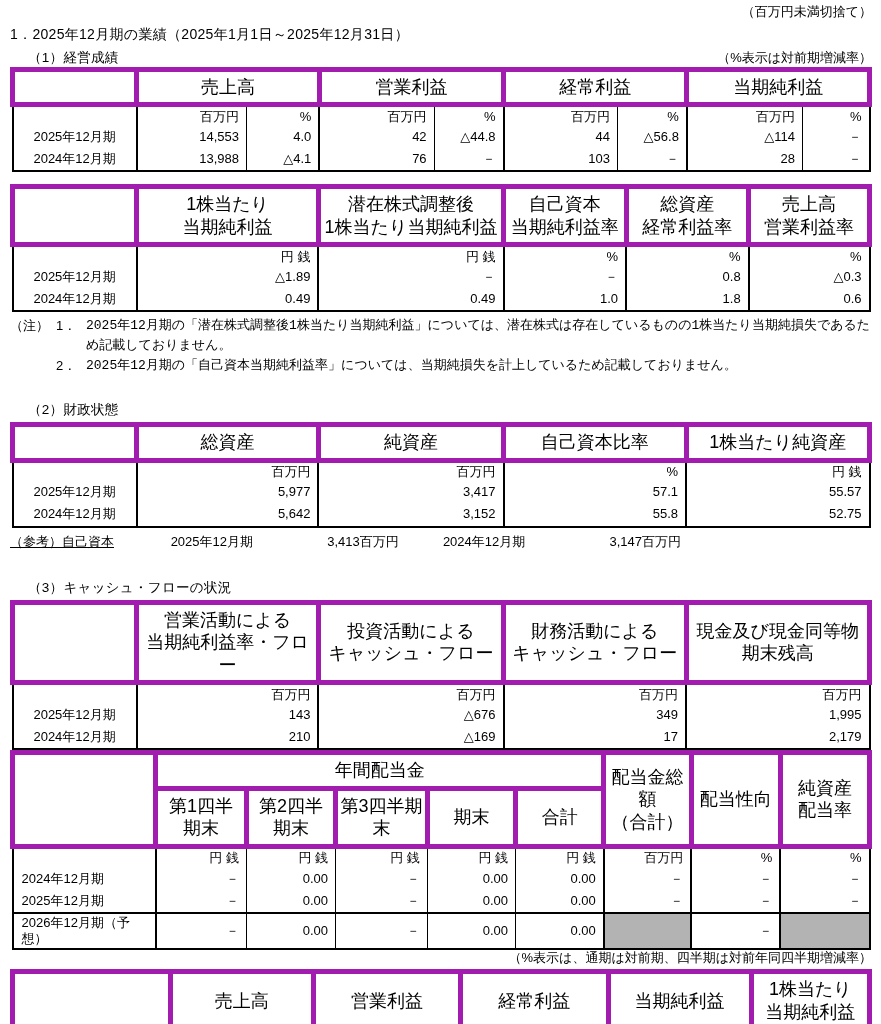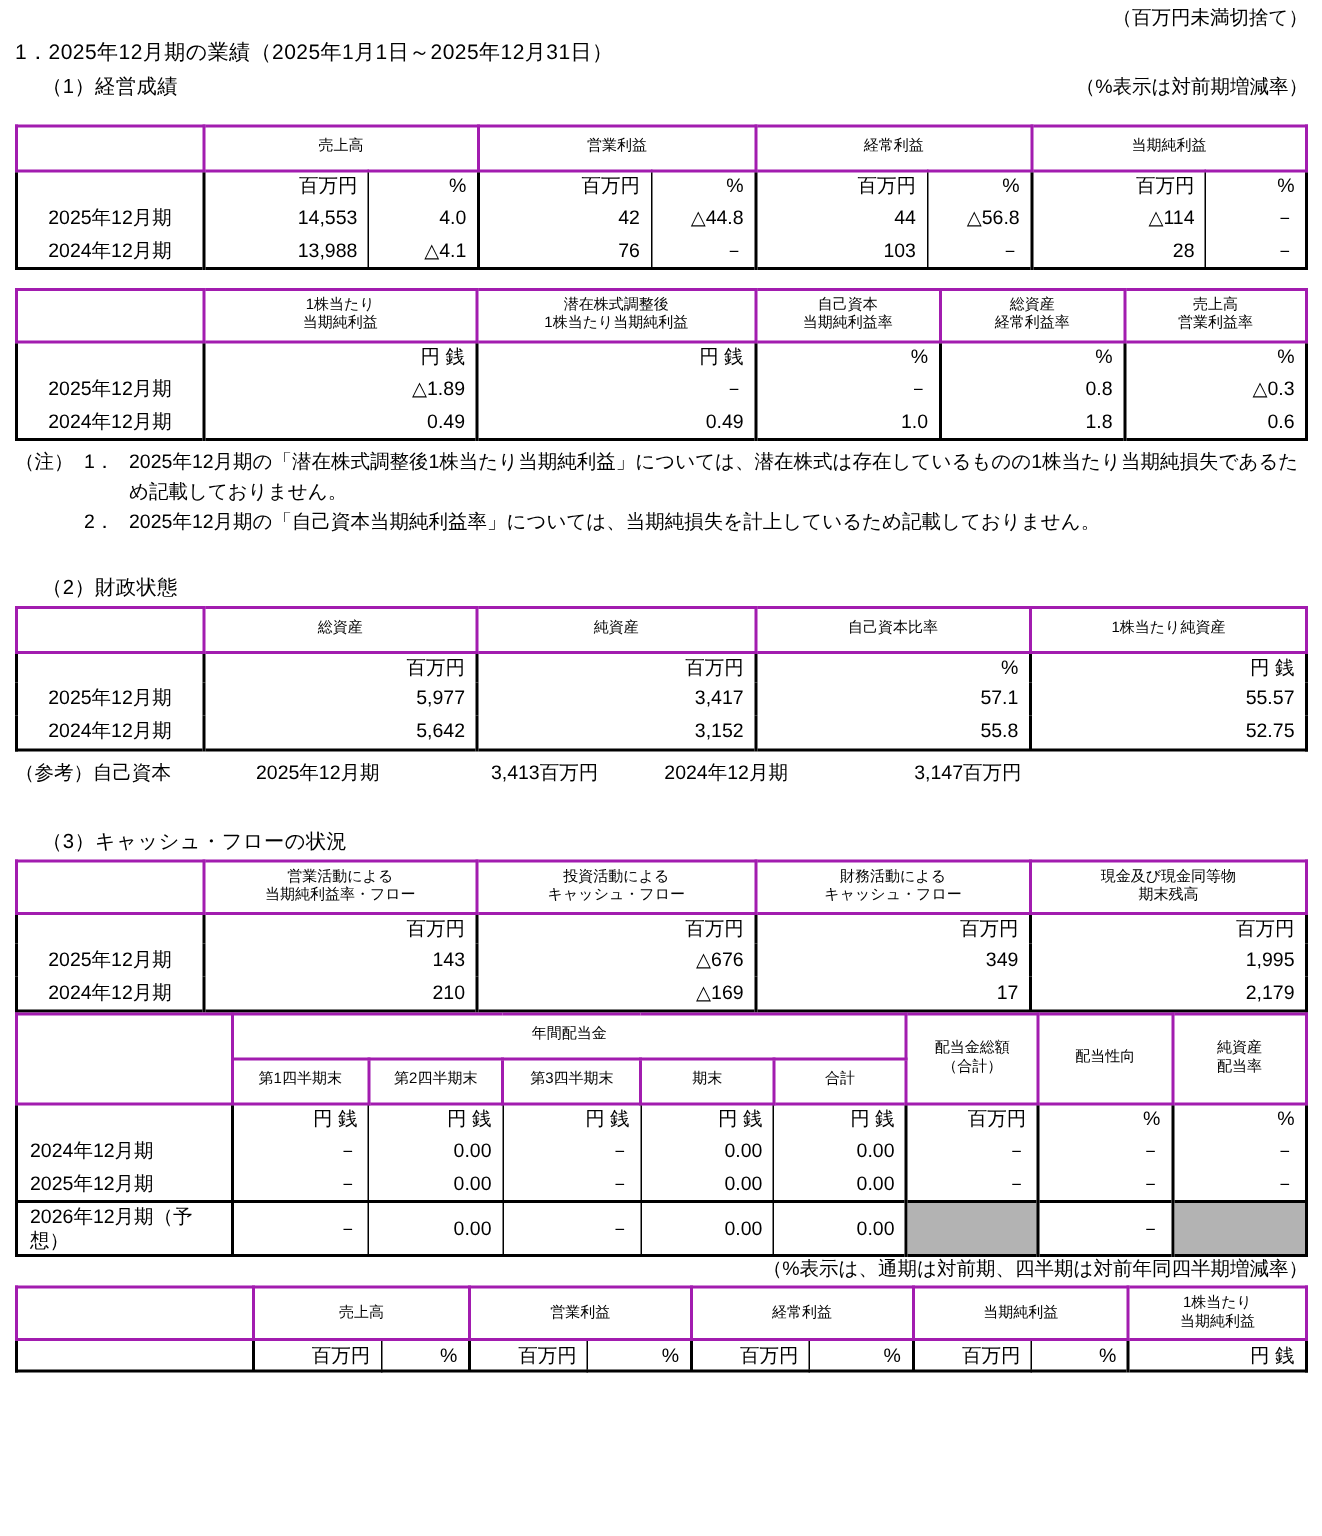--- a/index.html
+++ b/index.html
@@ -19,7 +19,7 @@
   .right-note { text-align: right; }
   .h1 { font-size: 14px; letter-spacing: 0.3px; }
   .sub { font-size: 13.5px; padding-left: 18px; letter-spacing: 0.3px; }
-  .subrow { display: flex; justify-content: space-between; align-items: flex-end; margin-top: 6px; margin-bottom: 16px; }
+  .subrow { display: flex; justify-content: space-between; align-items: flex-end; margin-top: 6px; margin-bottom: 0; }
   .mt6  { margin-top: 6px; }
   .mt12 { margin-top: 12px; }
   .mt20 { margin-top: 20px; }

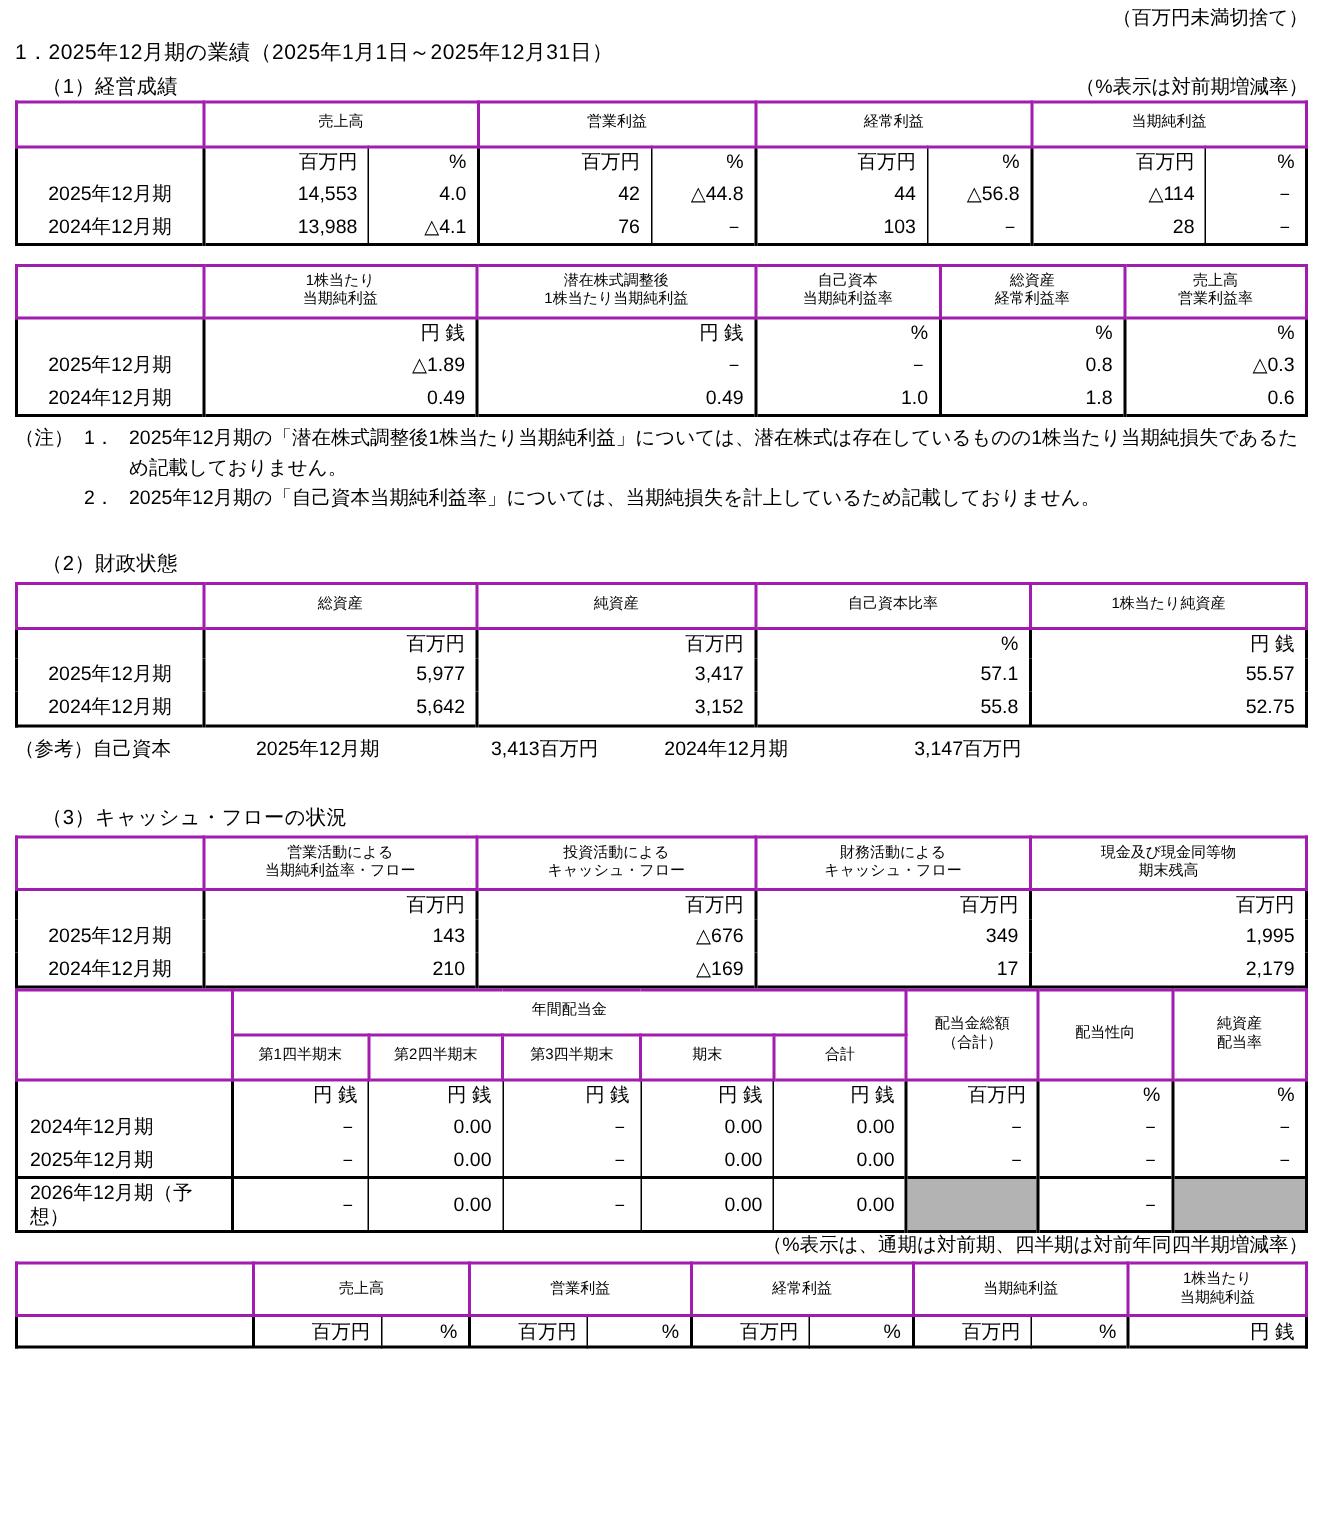--- a/index.html
+++ b/index.html
@@ -31,14 +31,14 @@
   table { width: 100%; border-collapse: collapse; table-layout: fixed; border: 2px solid #000; }
   th, td { overflow: hidden; }
   th {
-    border: 2px solid #a21caf;
+    border: 5px solid #a21caf;
     font-weight: normal;
     text-align: center;
     vertical-align: middle;
     white-space: pre-line;
     padding: 4px 2px;
     height: 20px;
-    font-size: 10px;
+    font-size: 18px;
   }
   td {
     border-left: 1px solid #000;

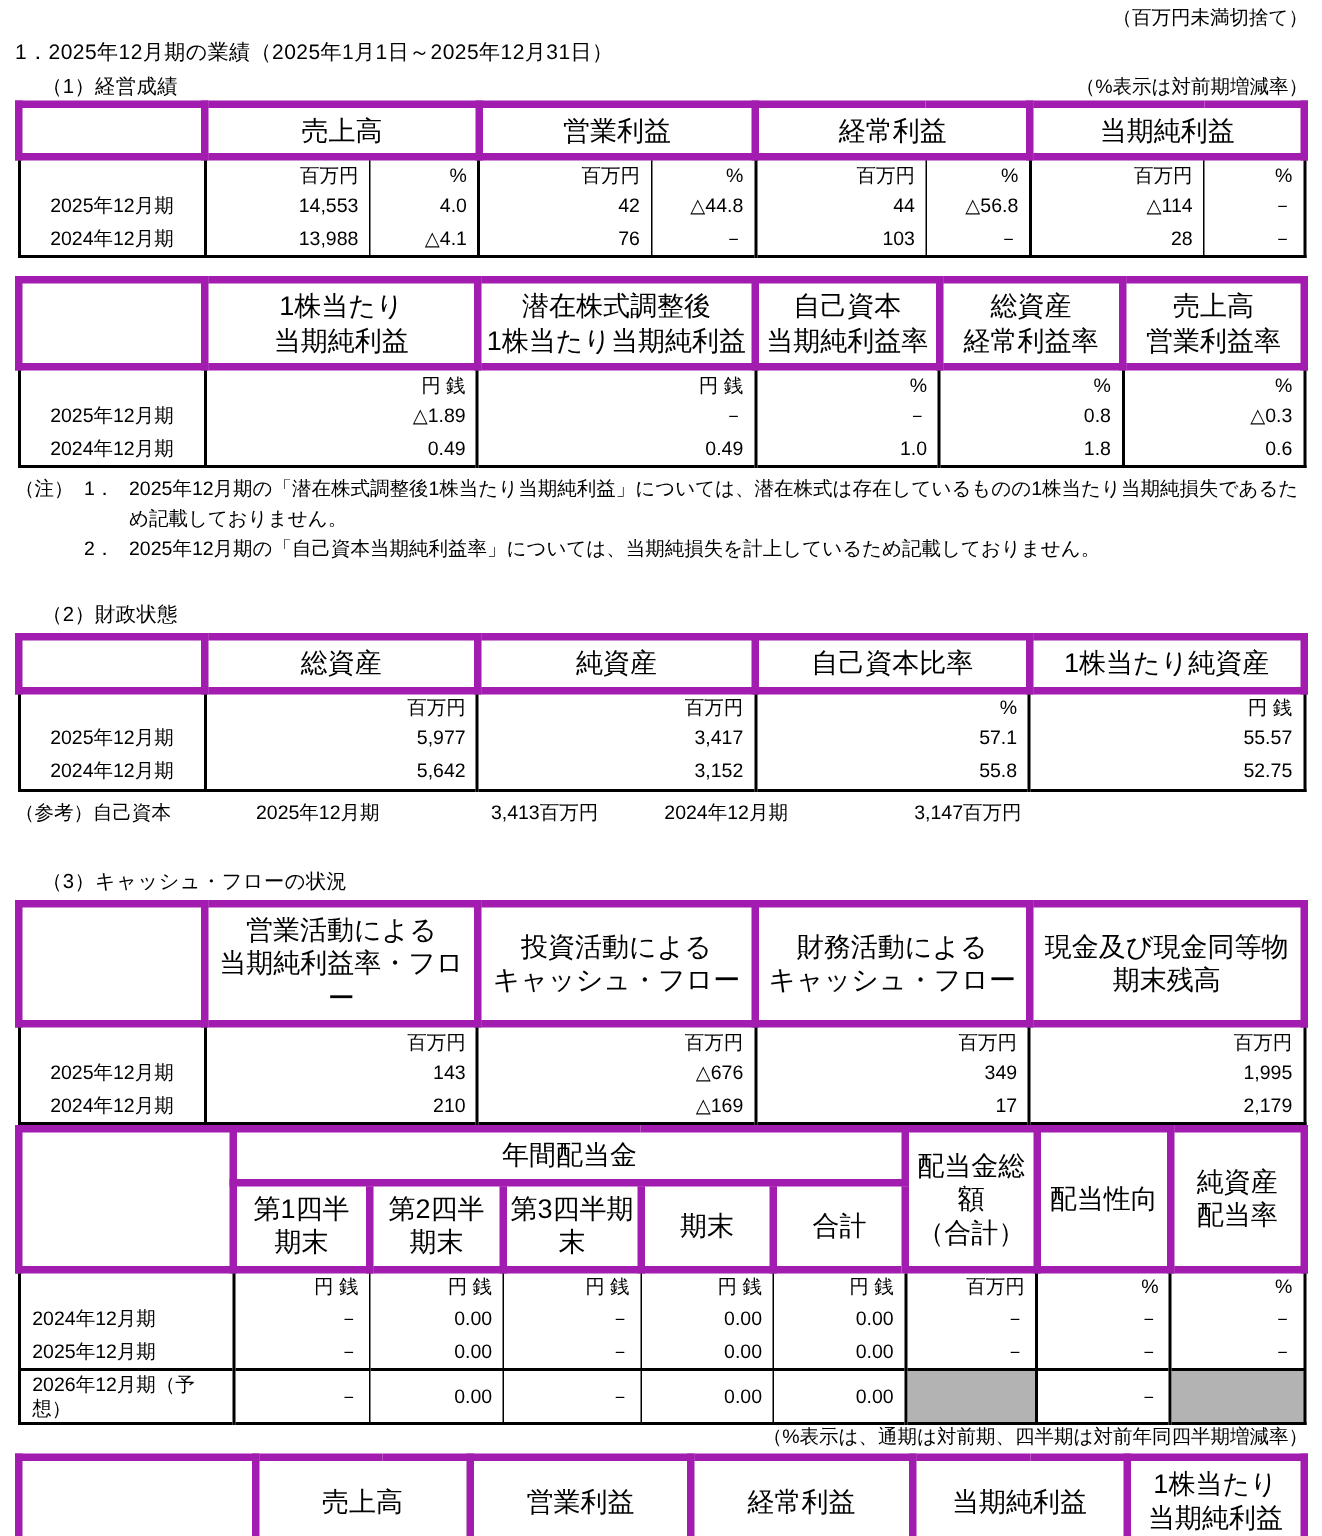--- a/index.html
+++ b/index.html
@@ -72,7 +72,7 @@
   .note-row { display: flex; align-items: flex-start; line-height: 20px; }
   .note-label { flex: 0 0 46px; }
   .note-num { flex: 0 0 30px; }
-  .note-text { flex: 1; }
+  .note-text { flex: 1; font-family: Liberation Mono, monospace; }
 </style>
 </head>
 <body>

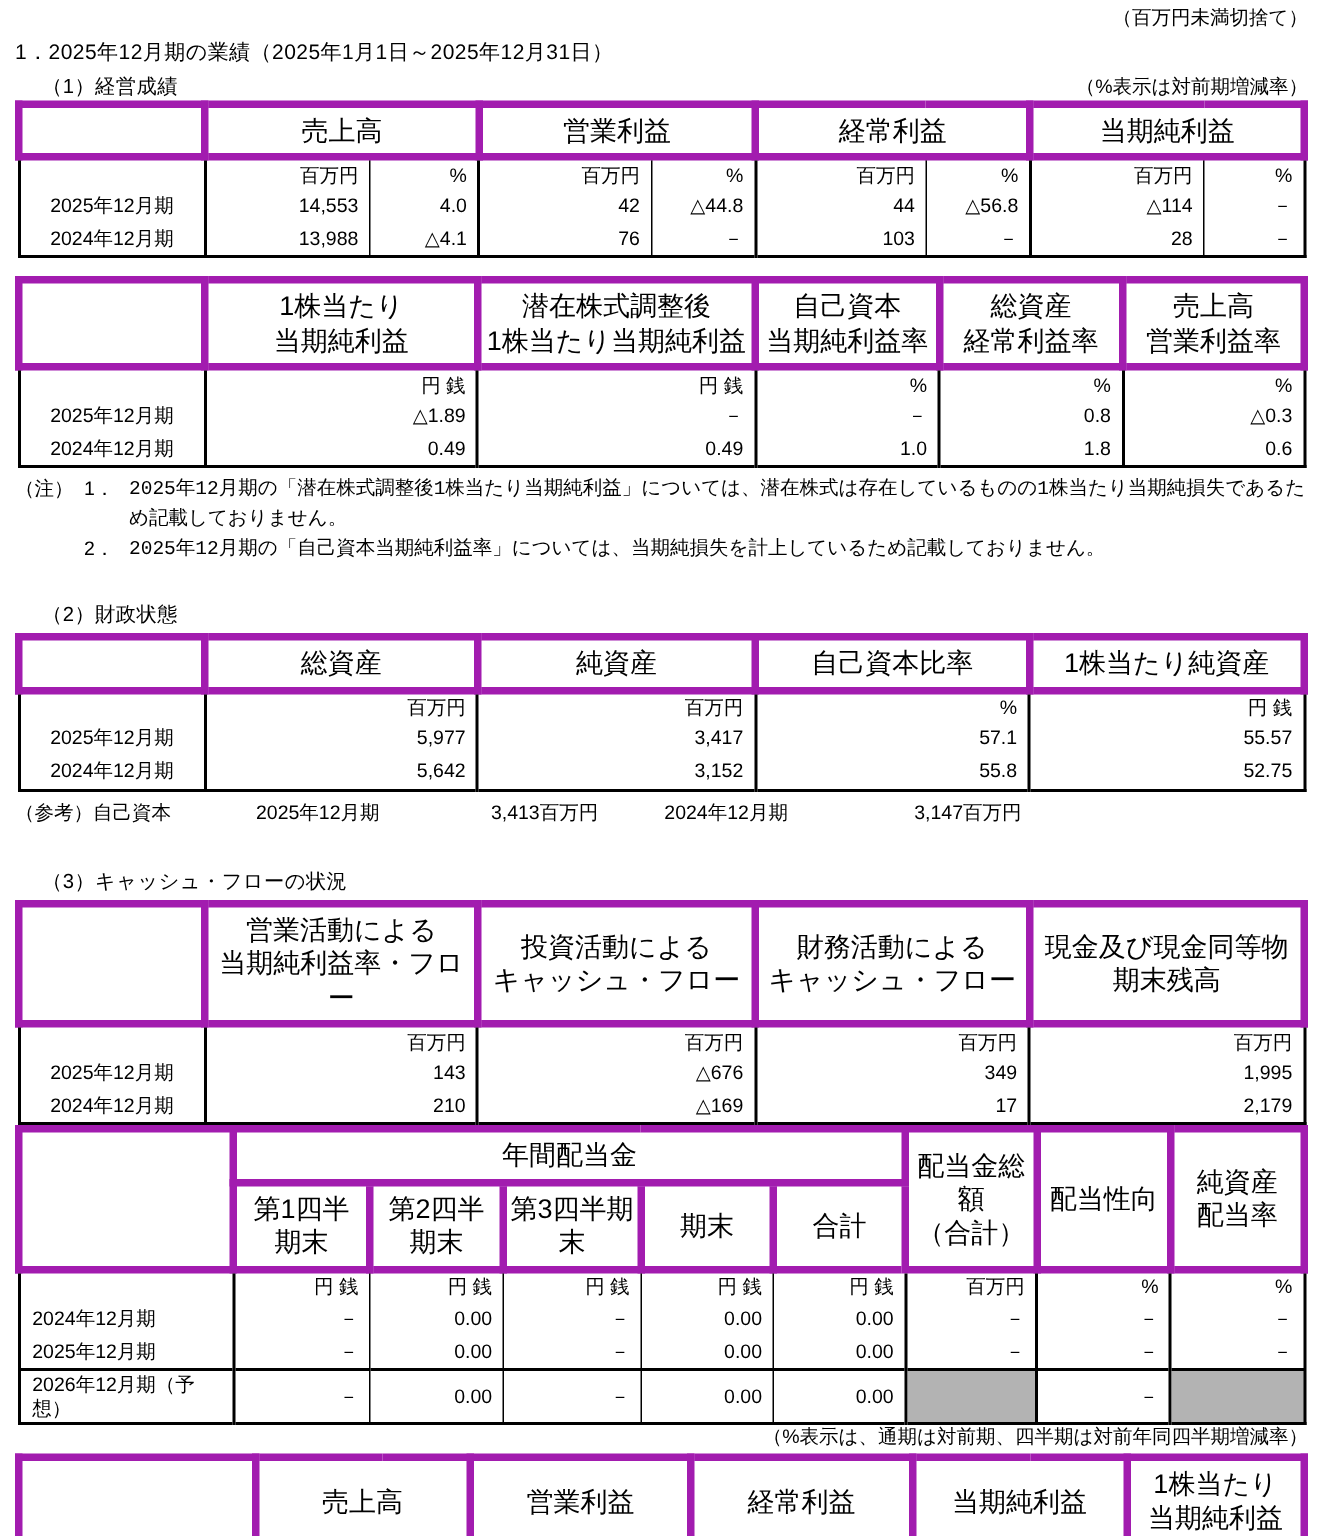--- a/index.html
+++ b/index.html
@@ -63,7 +63,7 @@
   .ref1 span:nth-child(2) { width: 154px; }
   .ref1 span:nth-child(3) { width: 107px; }
   .ref1 span:nth-child(4) { width: 169px; }
-  .ref2 span:nth-child(1) { width: 157px; }
+  .ref2 span:nth-child(1) { width: 157px; text-decoration: underline; }
   .ref2 span:nth-child(2) { width: 153px; }
   .ref2 span:nth-child(3) { width: 112px; }
   .ref2 span:nth-child(4) { width: 163px; }

